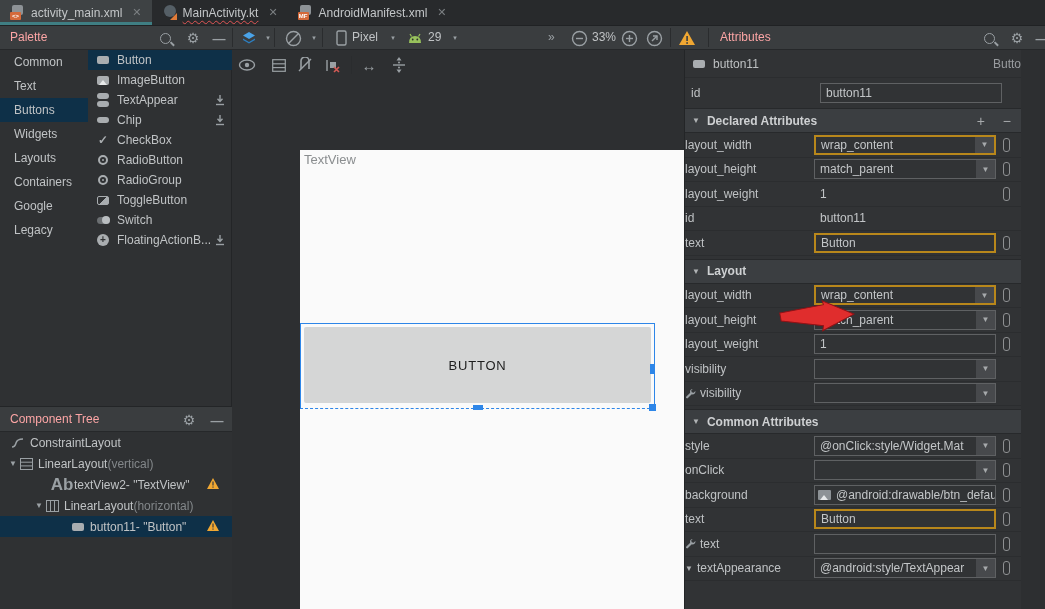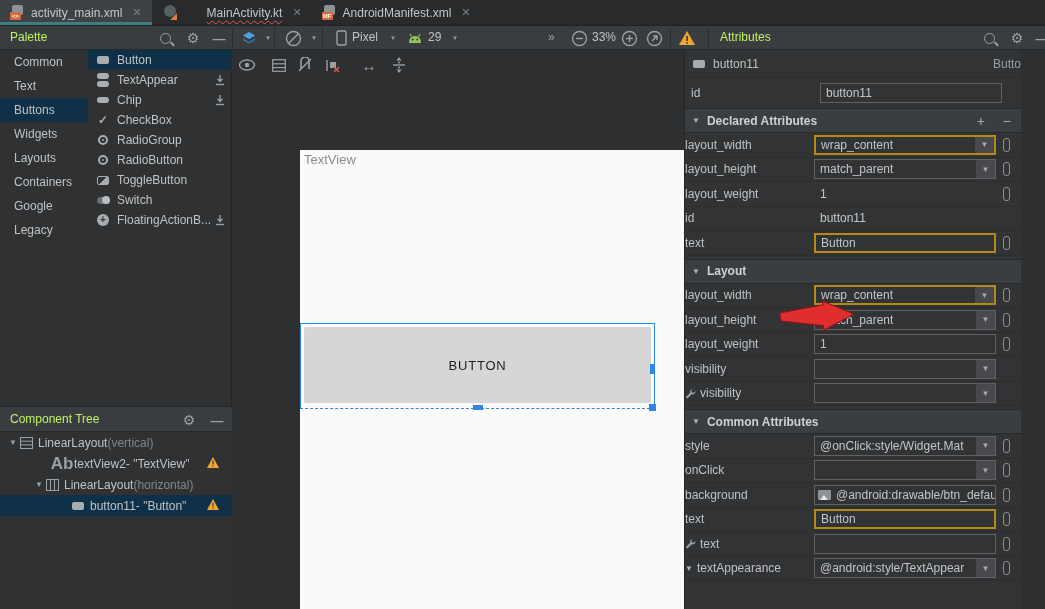--- a/index.html
+++ b/index.html
@@ -14,7 +14,7 @@
   .tab.sel { background:#3e4244; }
   .tab.sel::after { content:""; position:absolute; left:0; right:0; bottom:0; height:3px; background:#3f7e83; }
   .tab .close { color:#7b7f82; font-size:11px; margin-left:4px; }
-  .wavy { text-decoration:underline; text-decoration-style:wavy; text-decoration-color:#e05555; text-underline-offset:3px; text-decoration-thickness:1px;margin-left:24px; }
+  .wavy { text-decoration:underline; text-decoration-style:wavy; text-decoration-color:#e05555; text-underline-offset:3px; text-decoration-thickness:1px; }
   .ficon { width:15px; height:15px; position:relative; flex:0 0 15px; }
   .ficon .sheet { position:absolute; left:2px; top:0; width:11px; height:10px; background:#8d9296; border-radius:2px; }
   .ficon .badge { position:absolute; left:0; bottom:0; min-width:11px; height:8px; background:#d4693a; color:#fff; font-size:6px; line-height:8px; text-align:center; border-radius:1px; padding:0 1px; font-weight:bold; }

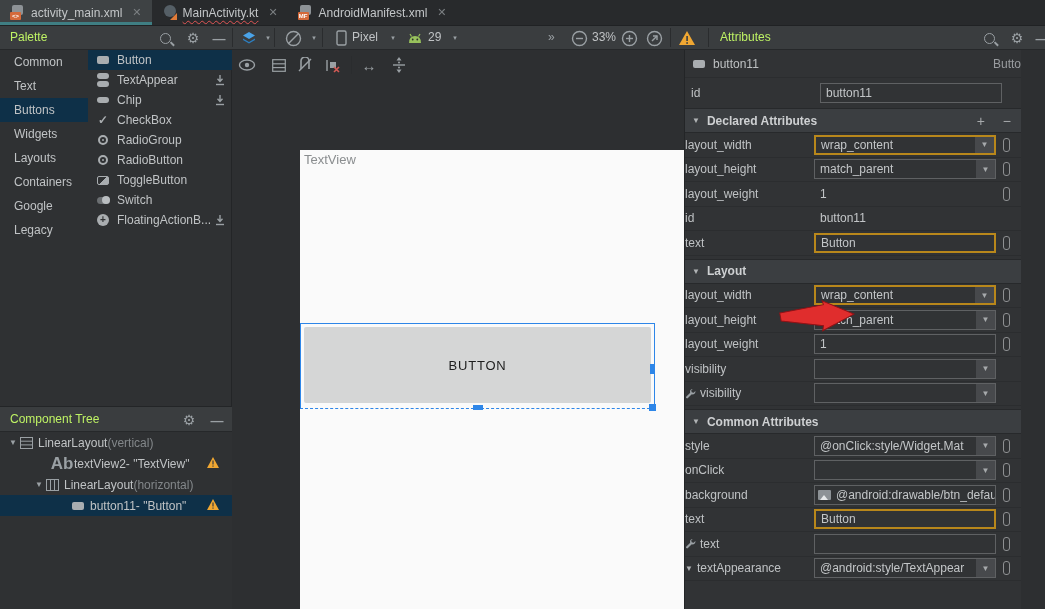--- a/index.html
+++ b/index.html
@@ -25,7 +25,7 @@
   #band { left:0; top:26px; width:1045px; height:24px; background:#3a3d3f; border-bottom:1px solid #26282a; }
   .vdiv { position:absolute; top:2px; bottom:2px; width:1px; background:#2a2c2e; }
   .hicon { position:absolute; top:3px; width:18px; height:18px; display:flex; align-items:center; justify-content:center; color:#9aa0a4; }
-  .paneltitle { position:absolute; top:4px; font-size:12px; color:#bef264; }
+  .paneltitle { position:absolute; top:4px; font-size:12px; color:#fca5a5; }
   .gear { font-size:14px; color:#9aa0a4; }
   .minus { font-size:13px; color:#9aa0a4; font-weight:bold; }
   .srch { width:11px; height:11px; border:1.5px solid #9aa0a4; border-radius:50%; position:relative; }

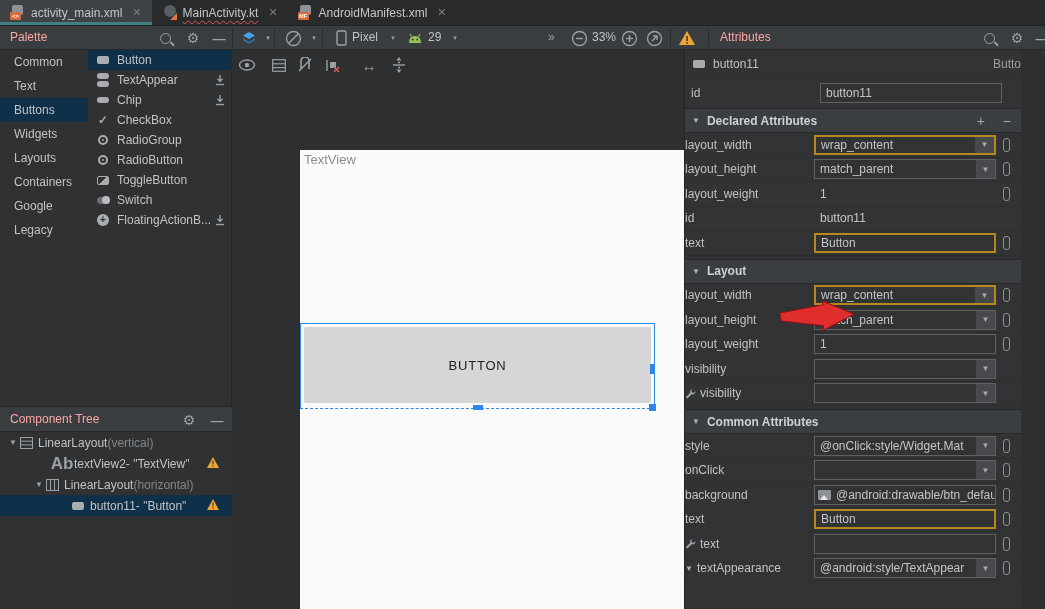--- a/index.html
+++ b/index.html
@@ -235,6 +235,12 @@
       </div>
       <div class="pitem">
         <span class="pit-ic">
+            <span class="i-img"></span>
+          </span>
+        <span>ImageButton</span>
+      </div>
+      <div class="pitem">
+        <span class="pit-ic">
             <span class="i-chipg">
               <span class="i-chip"></span>
               <span class="i-chip"></span>

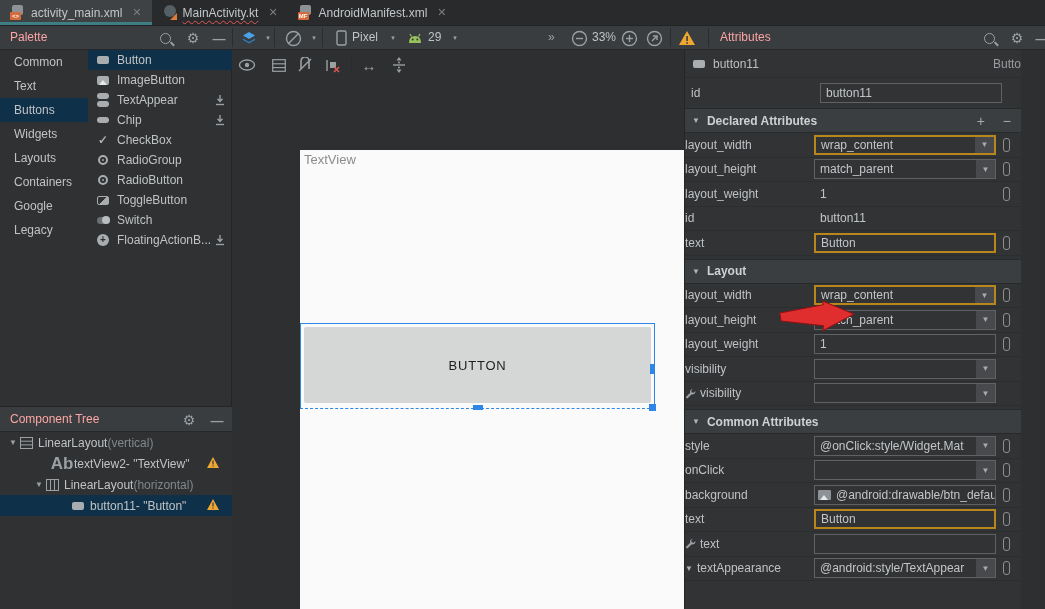--- a/index.html
+++ b/index.html
@@ -270,13 +270,13 @@
         <span class="pit-ic">
             <span class="i-radio"></span>
           </span>
+        <span>RadioButton</span>
+      </div>
+      <div class="pitem">
+        <span class="pit-ic">
+            <span class="i-radio"></span>
+          </span>
         <span>RadioGroup</span>
-      </div>
-      <div class="pitem">
-        <span class="pit-ic">
-            <span class="i-radio"></span>
-          </span>
-        <span>RadioButton</span>
       </div>
       <div class="pitem">
         <span class="pit-ic">

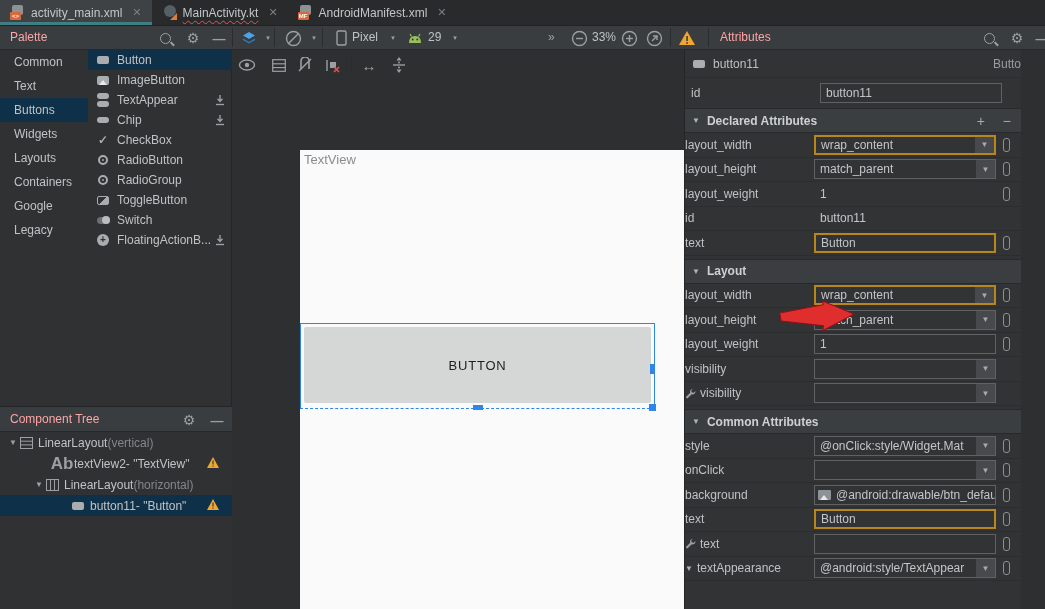--- a/index.html
+++ b/index.html
@@ -309,6 +309,14 @@
     <span class="hicon minus" style="left:208px;top:4px">—</span>
   </div>
   <div id="ctree" class="abs">
+    <div class="trow" style="padding-left:10px">
+      <span class="tic">
+          <svg width="14" height="12" viewBox="0 0 14 12">
+            <path d="M1 10 Q4 10 5 6 Q6 2 12 2" fill="none" stroke="#9aa0a4" stroke-width="1.5"></path>
+          </svg>
+        </span>
+      <span>ConstraintLayout</span>
+    </div>
     <div class="trow" style="padding-left:8px">
       <span class="texp">▼</span>
       <span class="tic">

